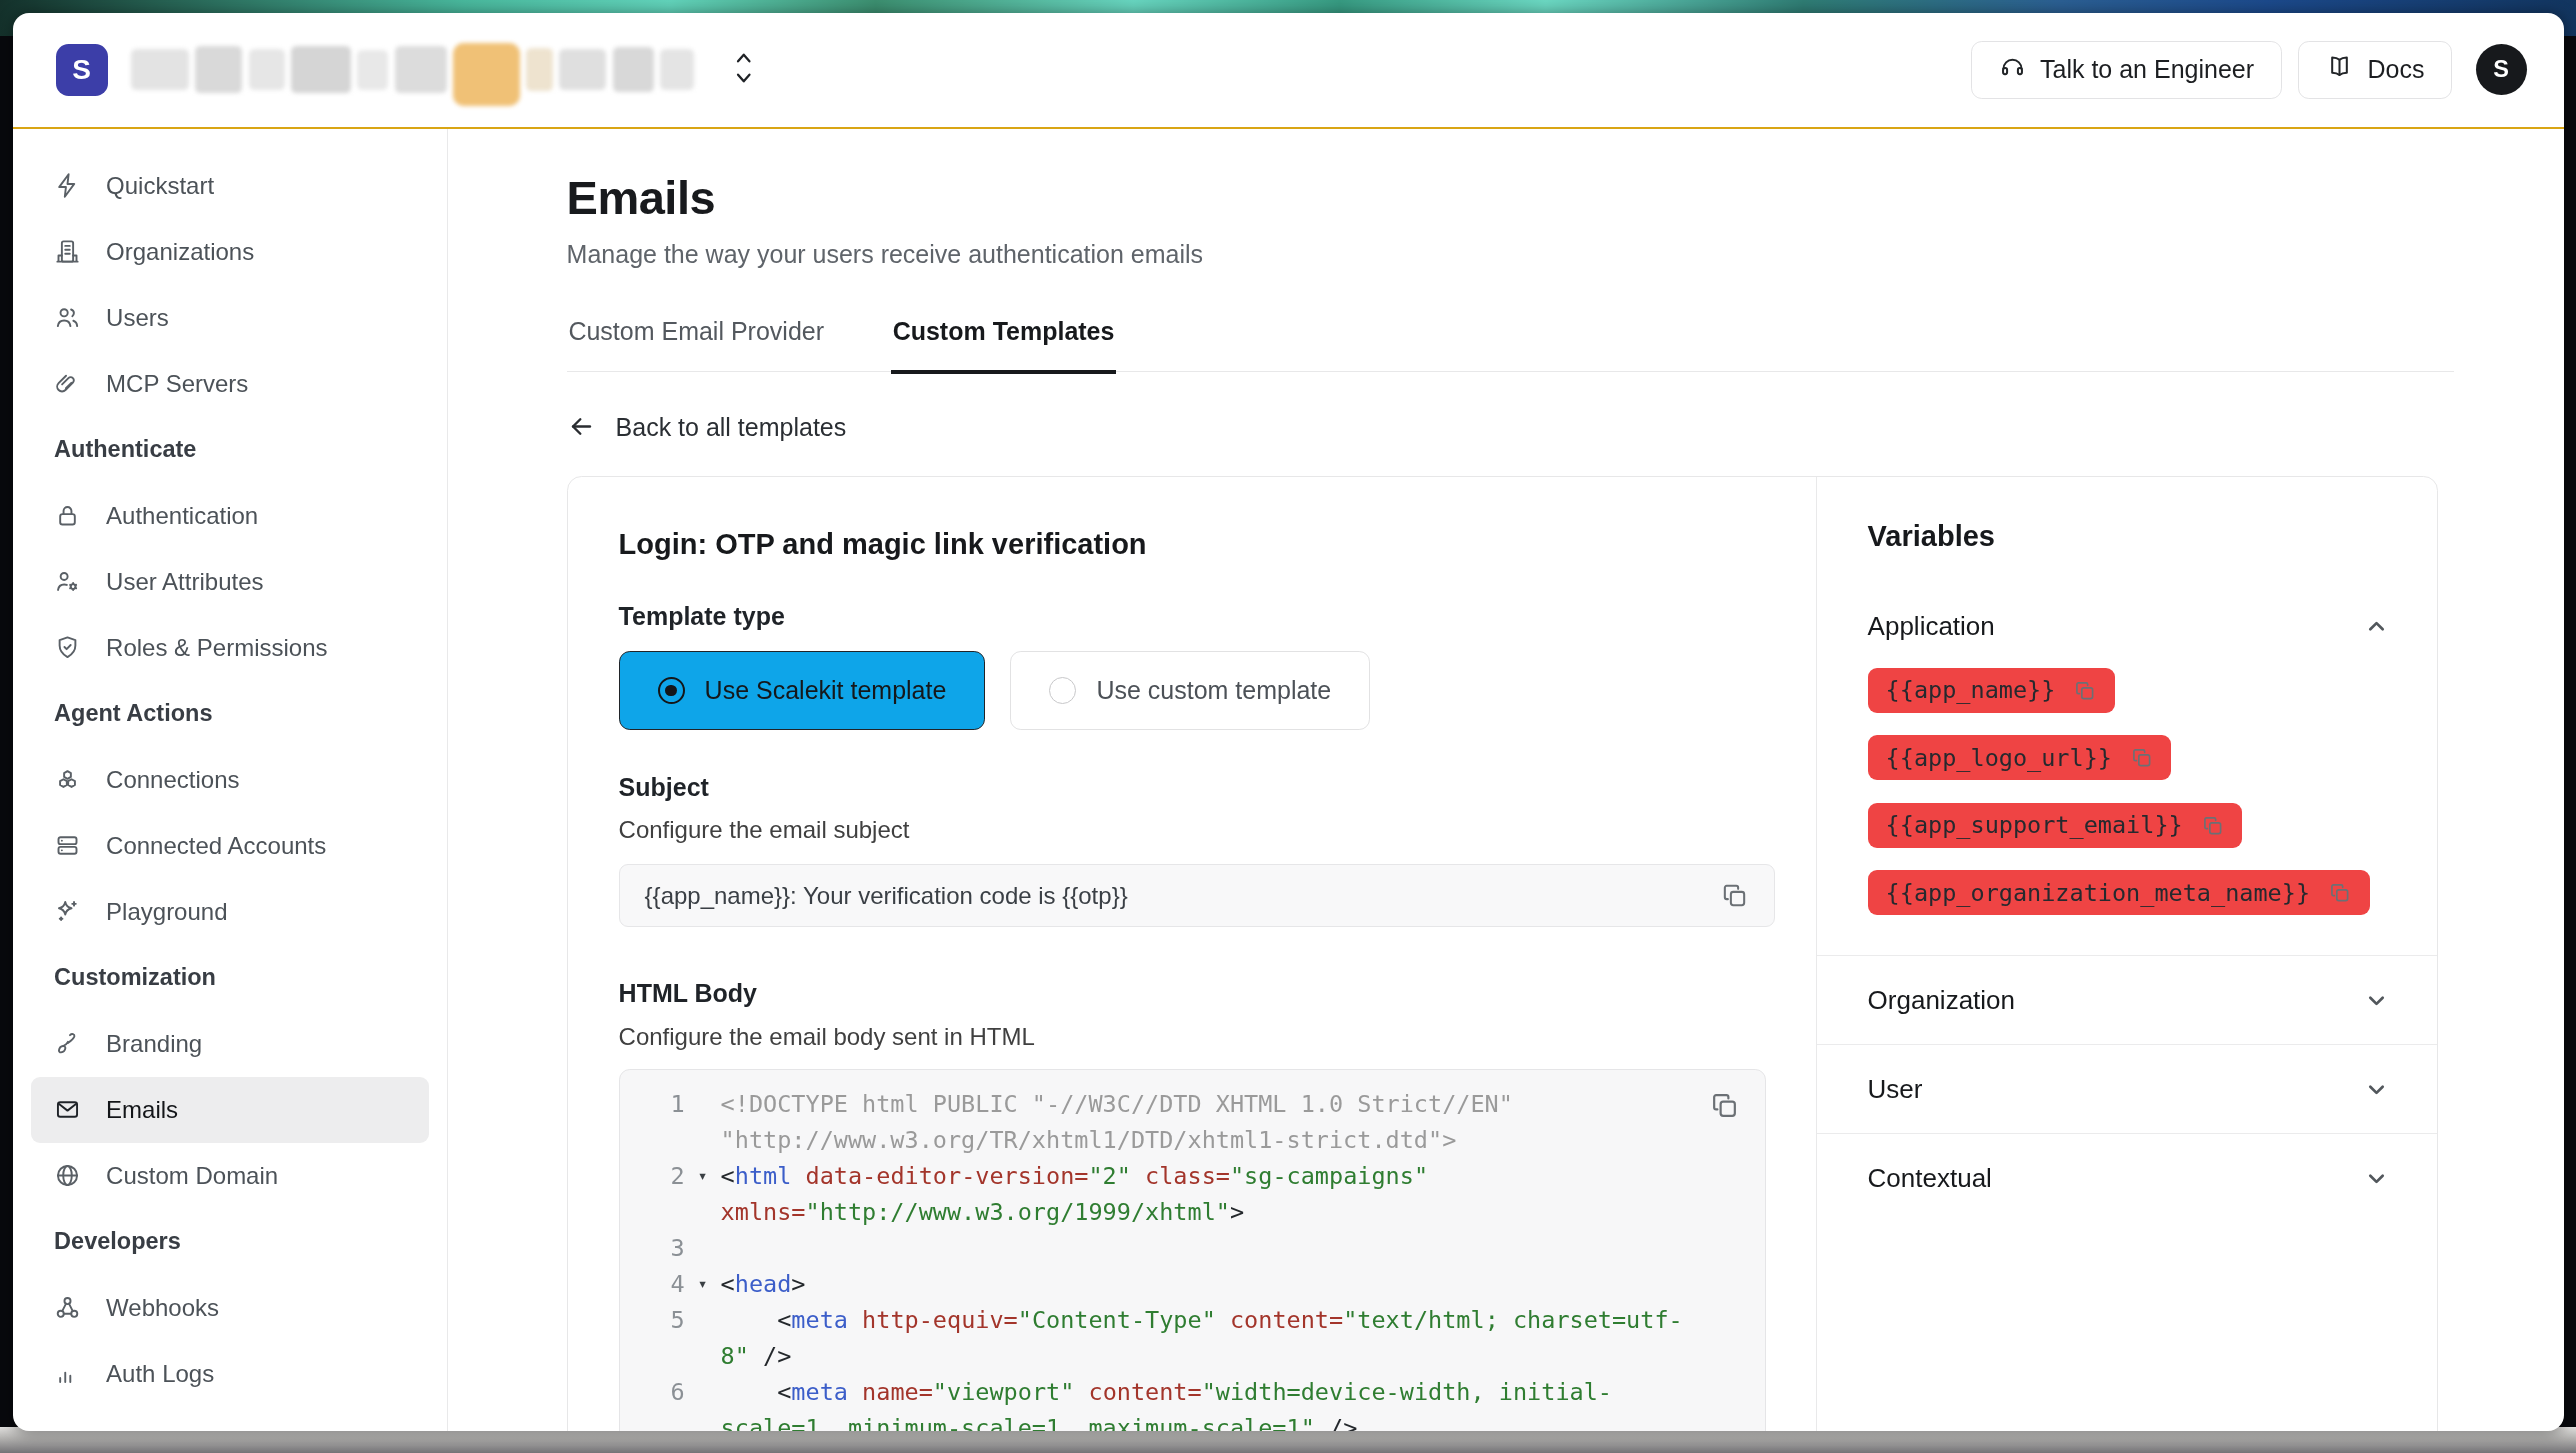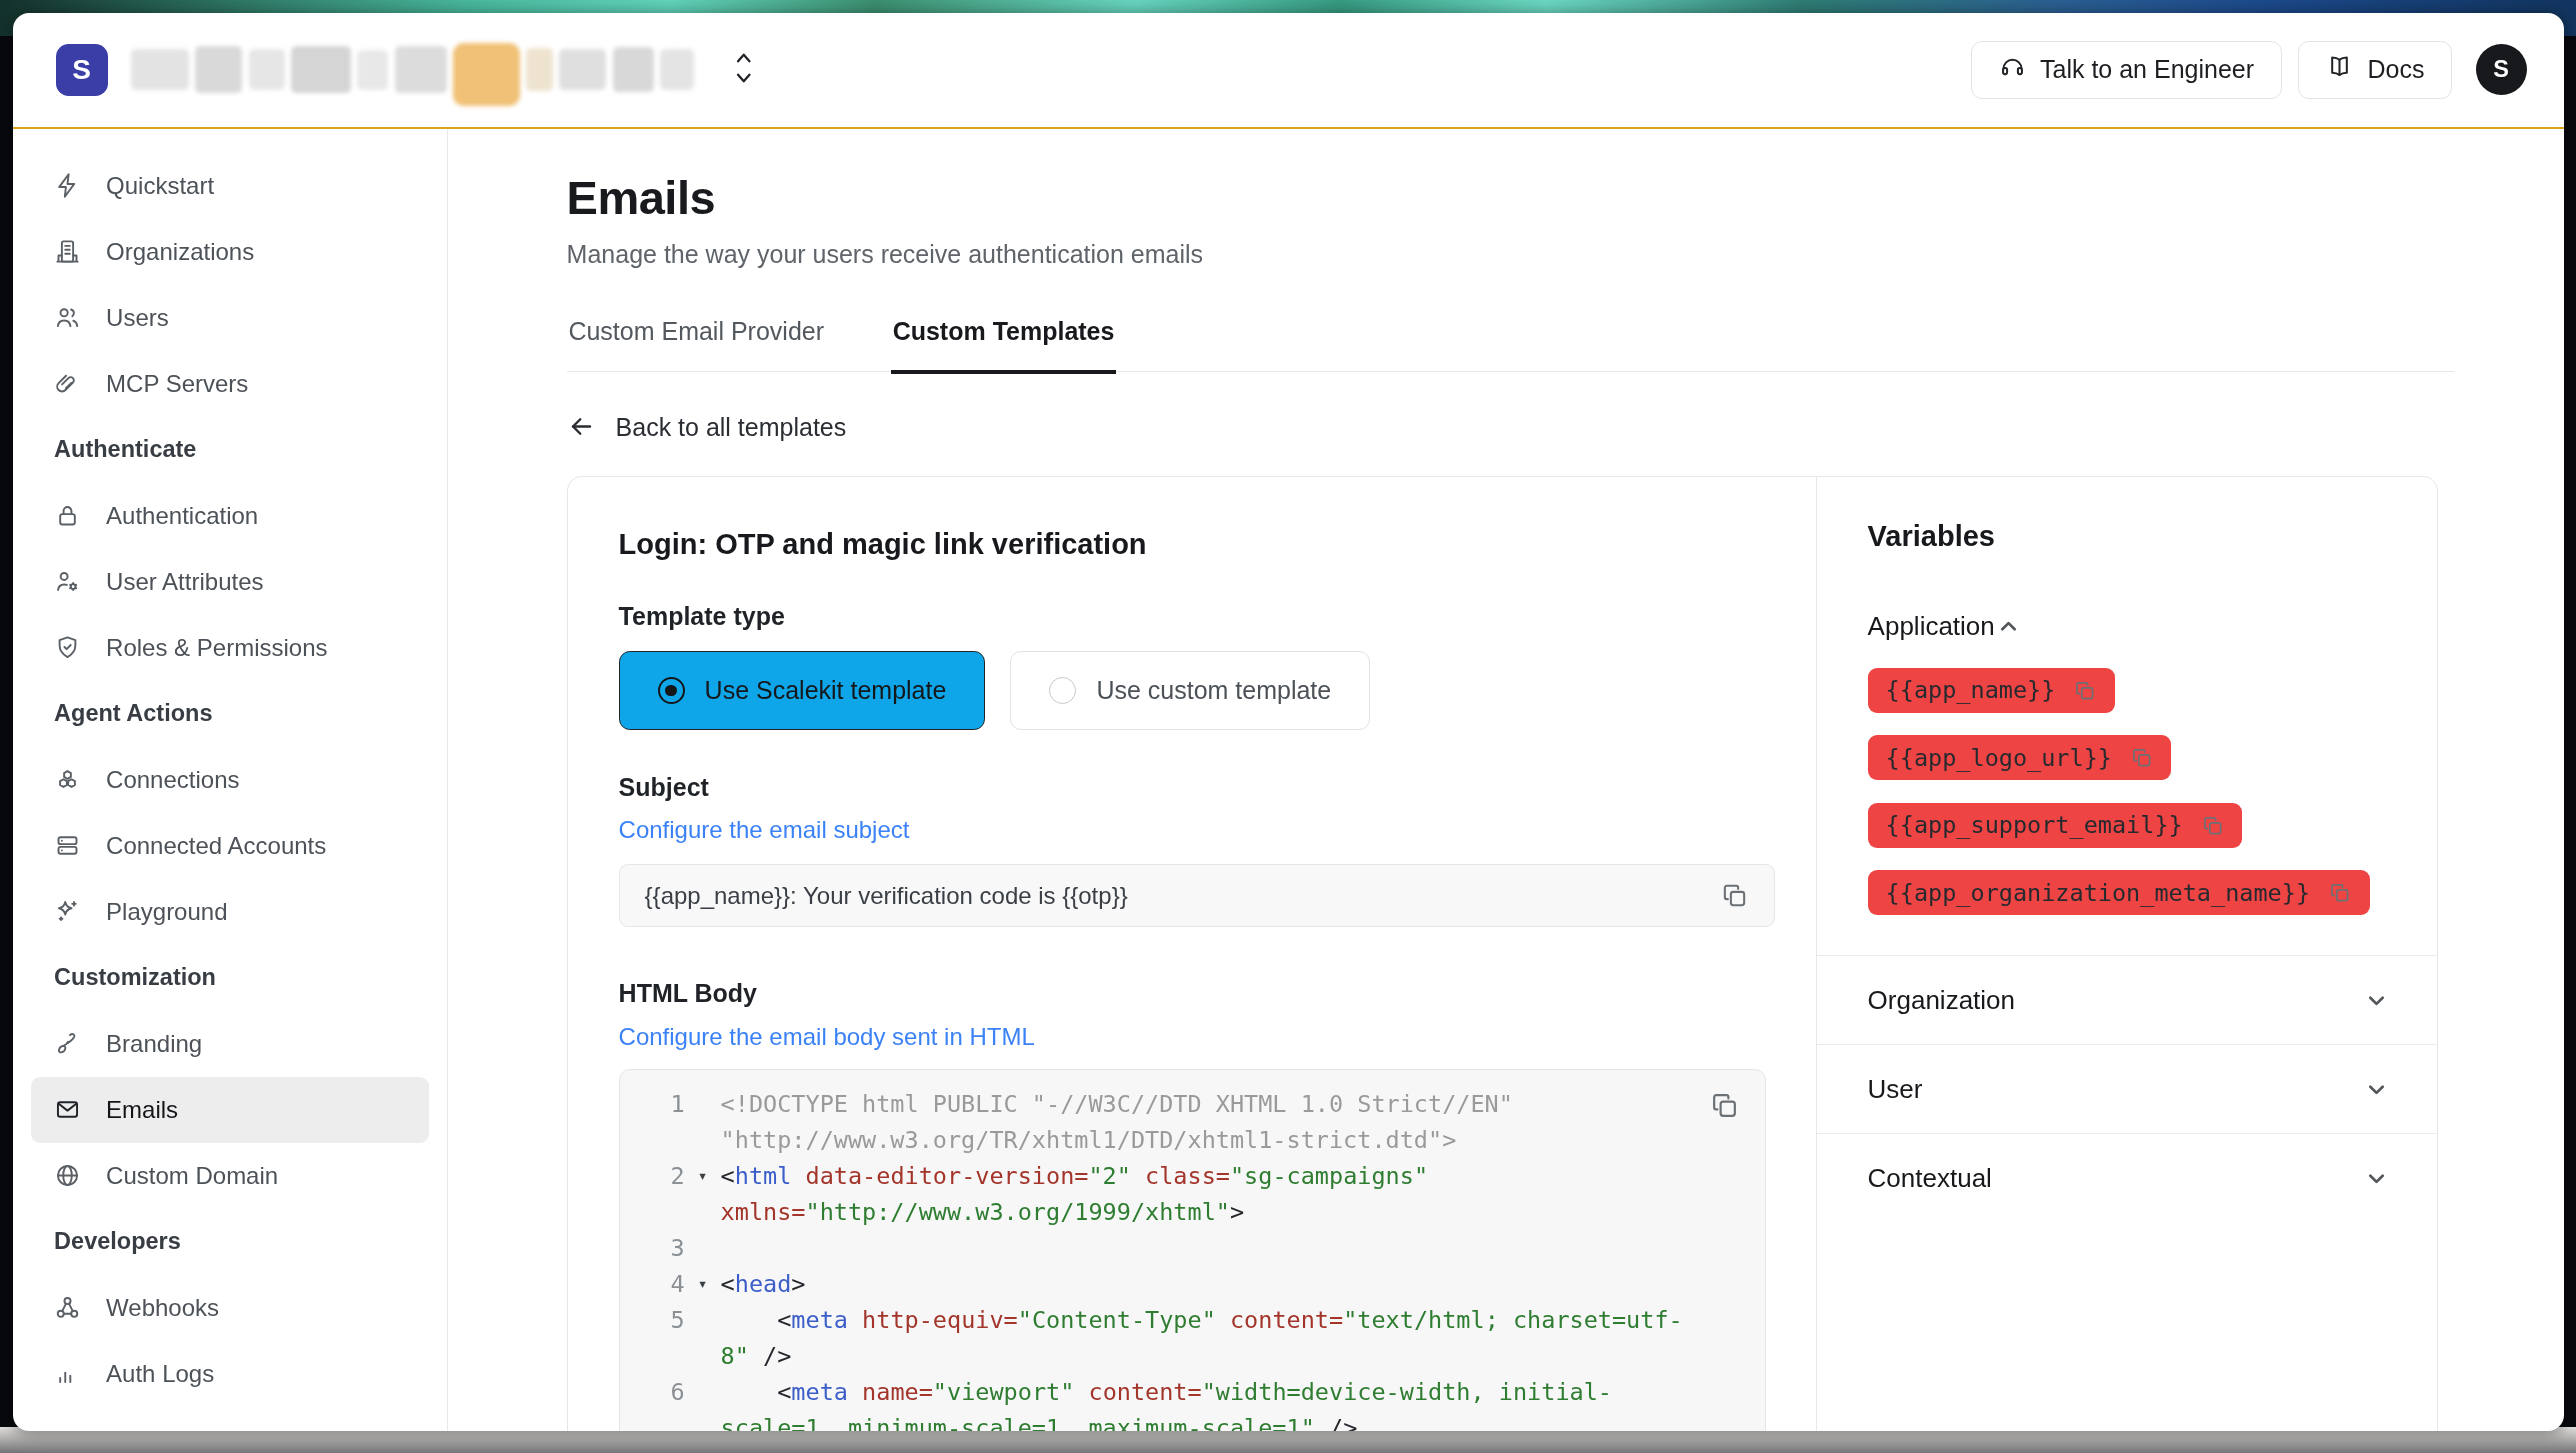--- a/index.html
+++ b/index.html
@@ -116,7 +116,7 @@
   
   .pane-right { flex:1; border-left:0.9px solid #e9e9ea; padding-top:43px; }
   .vars-title { font-size:29px; font-weight:600; color:#17191c; padding:0 51px; }
-  .vr-head { margin-top:32px; height:83px; display:flex; align-items:center; padding:0 47px 0 51px; cursor:pointer; }
+  .vr-head { margin-top:32px; height:83px; display:flex; align-items:center; justify-content:space-between; padding:0 47px 0 51px; cursor:pointer; }
   .vr-row { height:89px; display:flex; align-items:center; justify-content:space-between; padding:0 47px 0 51px; border-top:0.9px solid #ebebec; cursor:pointer; }
   .vr-label { font-size:26px; font-weight:500; color:#17191c; }
   .vr-chev { color:#52575c; display:flex; }

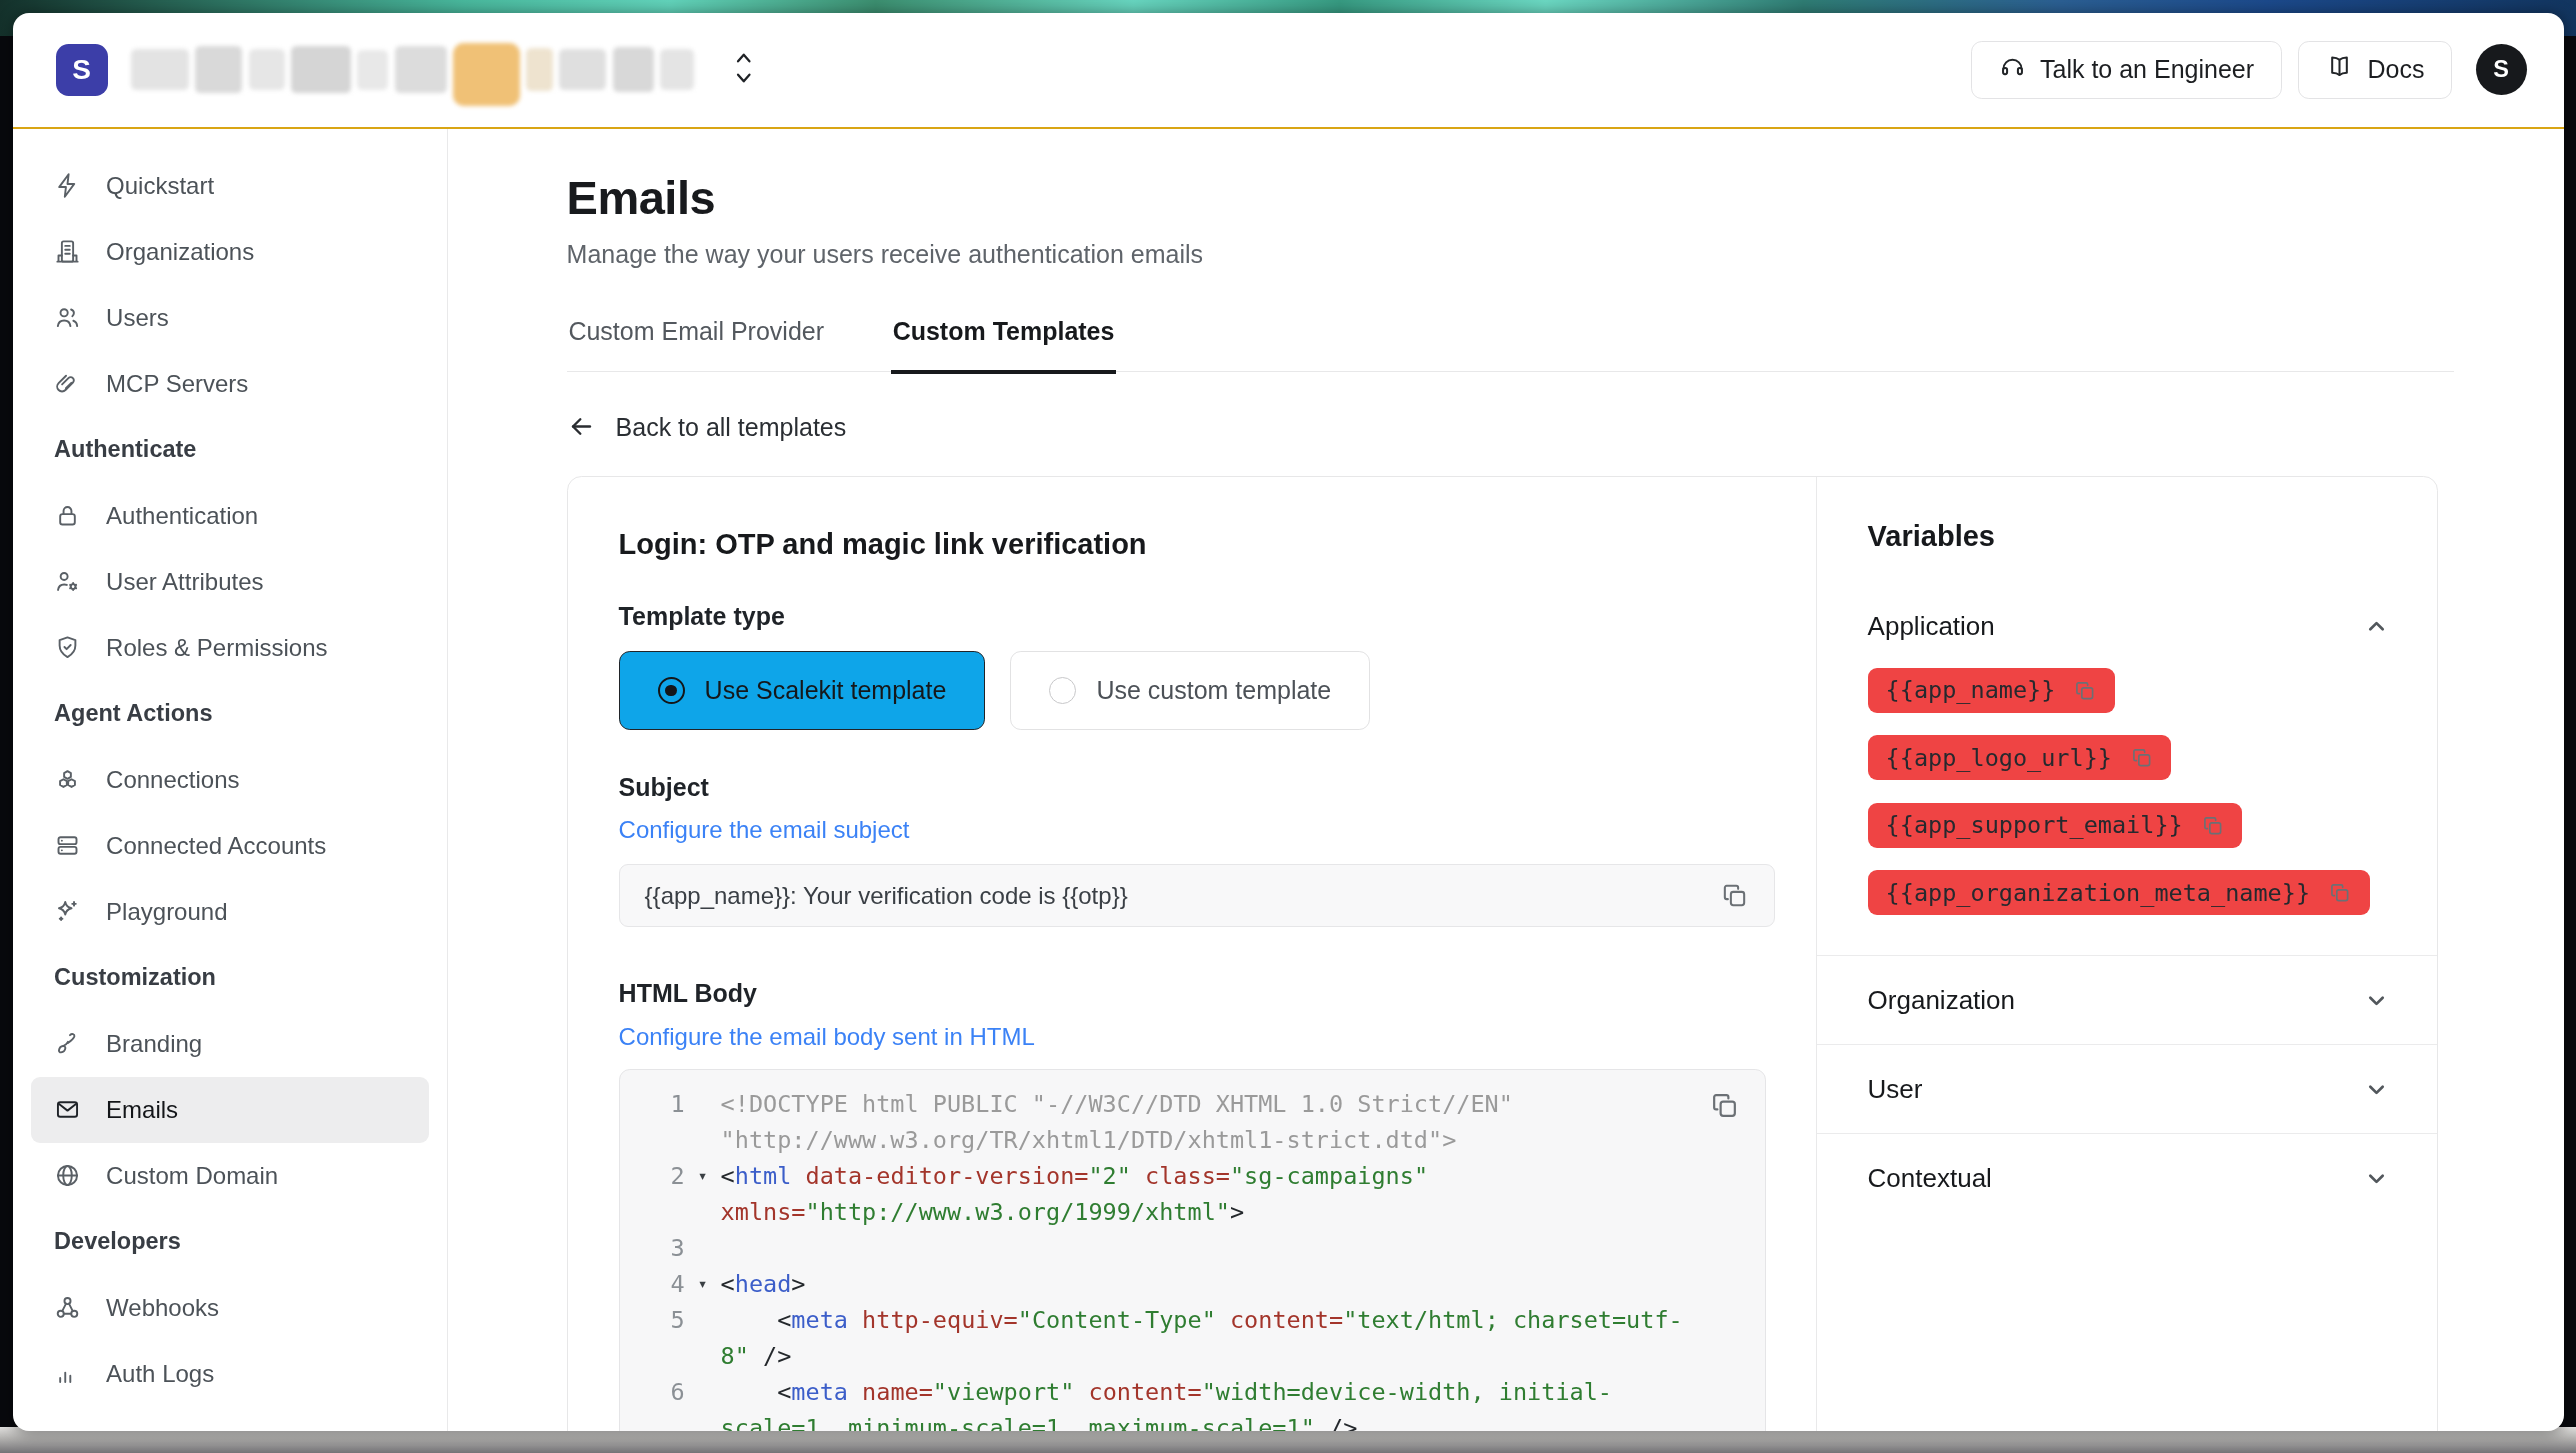--- a/index.html
+++ b/index.html
@@ -87,7 +87,7 @@
   .radio-card.unselected .radio-dot { border:1.8px solid #c8c8ca; }
   .radio-card.selected .radio-label { font-size:25px; font-weight:500; color:#15171a; }
   .radio-card.unselected .radio-label { font-size:25px; color:#4c5157; }
-  .help-text { margin-top:14.4px; font-size:24px; color:#3b82f6; }
+  .help-text { margin-top:14.4px; font-size:24px; color:#404040; }
   .subject-label { margin-top:43px; }
   .subject-input {
     margin-top:20px; width:1156px; height:63px; border-radius:9px;

